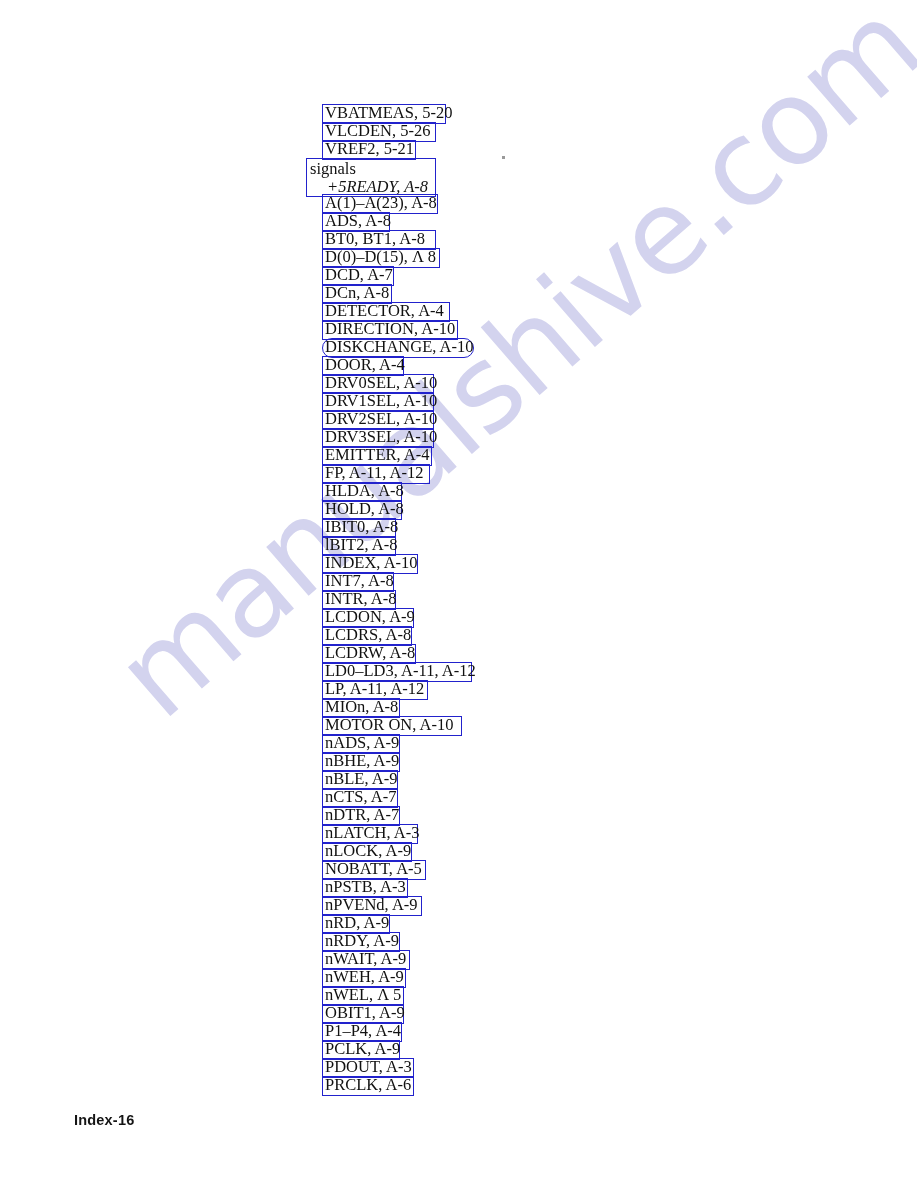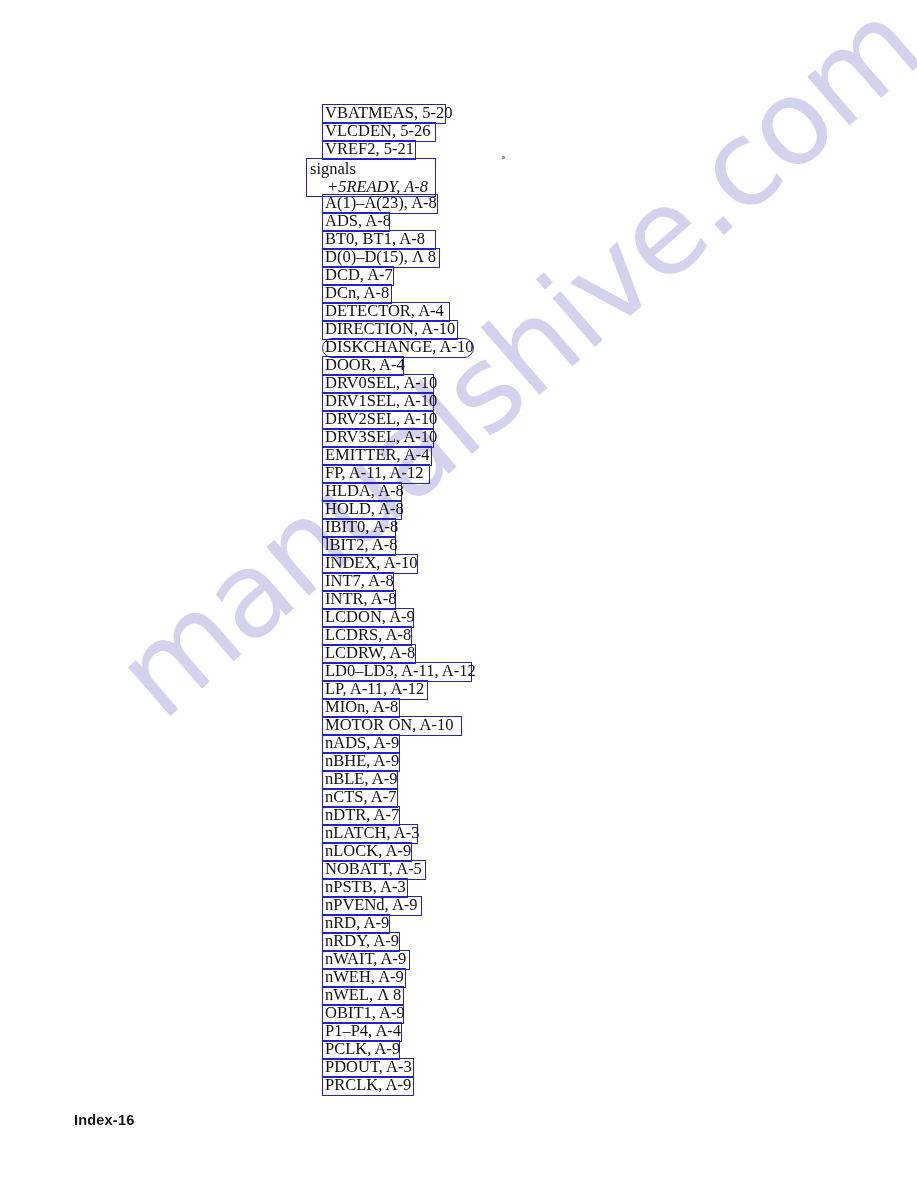--- a/index.html
+++ b/index.html
@@ -175,7 +175,7 @@
     <div class="index-line" style="left: 322px; top: 932px;"><span class="entry-box" style="width: 78px;">nRDY, A-9</span></div>
     <div class="index-line" style="left: 322px; top: 950px;"><span class="entry-box" style="width: 88px;">nWAIT, A-9</span></div>
     <div class="index-line" style="left: 322px; top: 968px;"><span class="entry-box" style="width: 84px;">nWEH, A-9</span></div>
-    <div class="index-line" style="left: 322px; top: 986px;"><span class="entry-box" style="width: 82px;">nWEL, Λ 8</span></div>
+    <div class="index-line" style="left: 322px; top: 986px;"><span class="entry-box" style="width: 82px;">nWEL, Λ 5</span></div>
     <div class="index-line" style="left: 322px; top: 1004px;"><span class="entry-box" style="width: 82px;">OBIT1, A-9</span></div>
     <div class="index-line" style="left: 322px; top: 1022px;"><span class="entry-box" style="width: 80px;">P1–P4, A-4</span></div>
     <div class="index-line" style="left: 322px; top: 1040px;"><span class="entry-box" style="width: 78px;">PCLK, A-9</span></div>

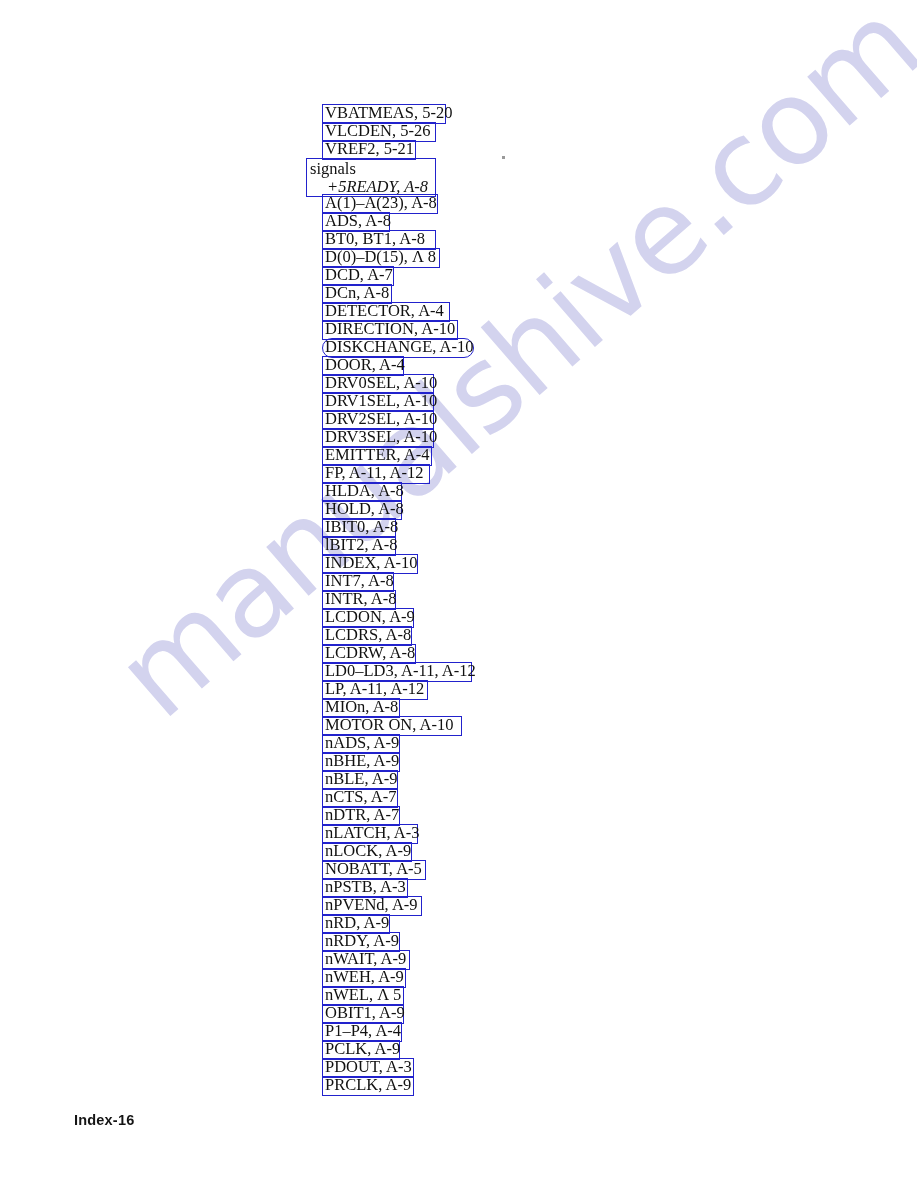--- a/index.html
+++ b/index.html
@@ -180,7 +180,7 @@
     <div class="index-line" style="left: 322px; top: 1022px;"><span class="entry-box" style="width: 80px;">P1–P4, A-4</span></div>
     <div class="index-line" style="left: 322px; top: 1040px;"><span class="entry-box" style="width: 78px;">PCLK, A-9</span></div>
     <div class="index-line" style="left: 322px; top: 1058px;"><span class="entry-box" style="width: 92px;">PDOUT, A-3</span></div>
-    <div class="index-line" style="left: 322px; top: 1076px;"><span class="entry-box" style="width: 92px;">PRCLK, A-9</span></div>
+    <div class="index-line" style="left: 322px; top: 1076px;"><span class="entry-box" style="width: 92px;">PRCLK, A-6</span></div>
   </div>
 
 <div id="page-footer">Index-16</div>

